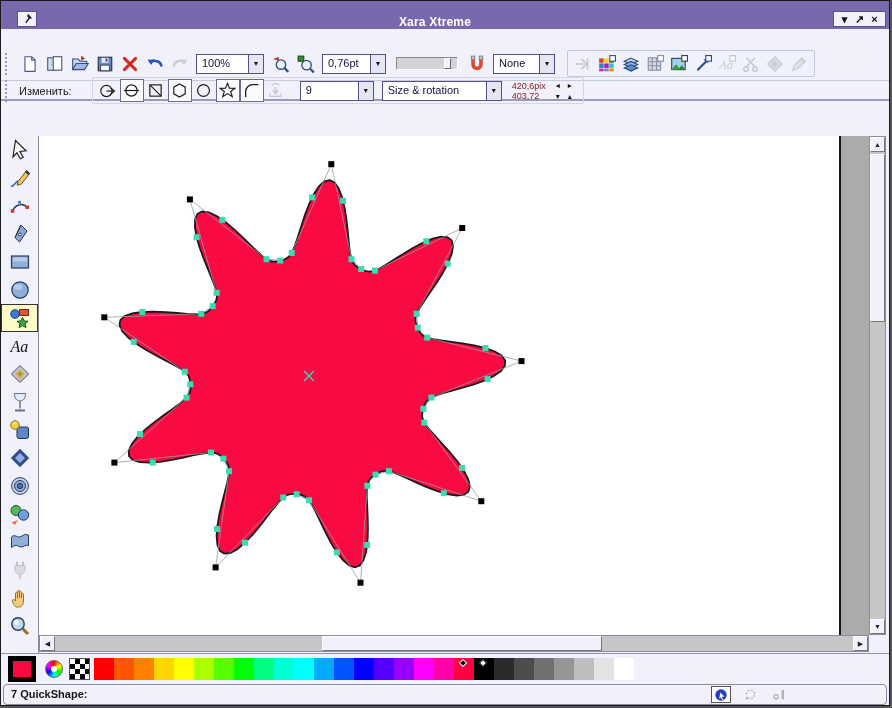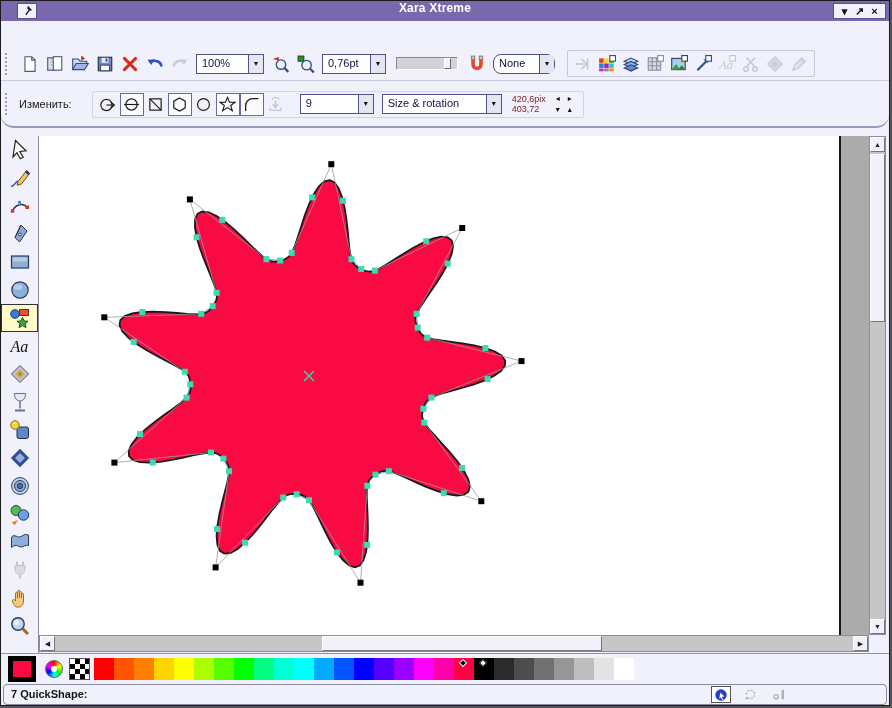--- a/index.html
+++ b/index.html
@@ -7,7 +7,7 @@
   .window { position:relative; width:890px; height:706px; border:1px solid #1a1a1a; background:#F1F1FB; overflow:hidden; }
 
   
-  .titlebar { position:absolute; left:0; top:0; width:100%; height:20px; background:#7A68AE; display:flex; align-items:flex-start;padding-left:13px; }
+  .titlebar { position:absolute; left:0; top:0; width:100%; height:28px; background:#7A68AE; display:flex; align-items:flex-end;padding-left:13px; }
   .tb-box { background:#F1F1FB; height:16px; margin:2px 3px; display:flex; align-items:center; padding:0 3px; border:1px solid #5a4f86; }
   .tb-title { flex:1; text-align:center; color:#fff; font-weight:bold; font-size:12px; letter-spacing:.2px; }
   .tb-btn { width:15px; height:14px; text-align:center; font-size:11px; line-height:14px; color:#111; font-weight:bold; cursor:default; }

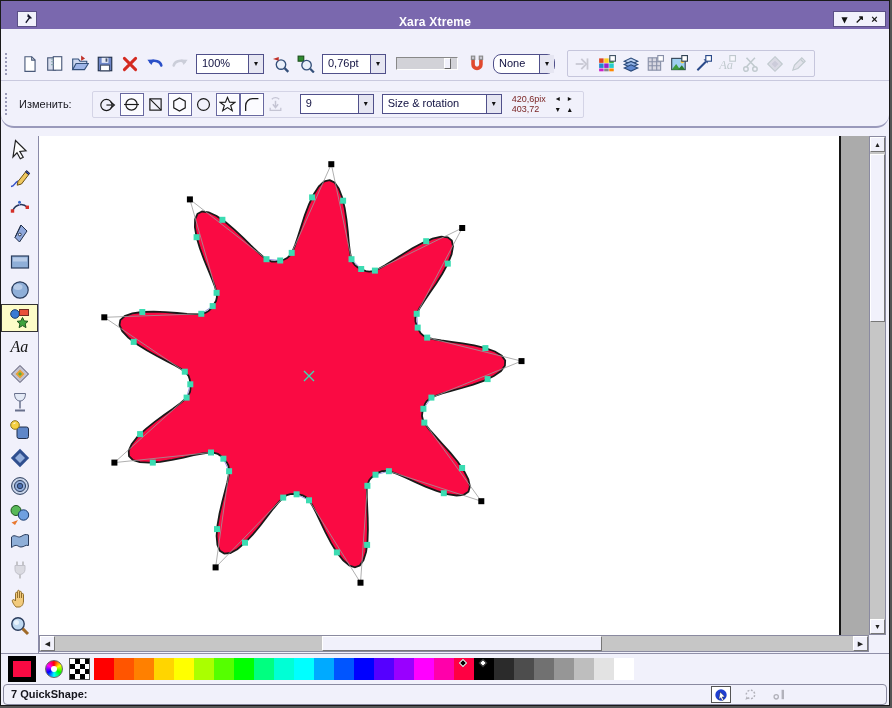--- a/index.html
+++ b/index.html
@@ -212,7 +212,7 @@
           </svg>
         </span>
     </div>
-    <div class="combo" style="width:62px;border-radius:8px;">
+    <div class="combo" style="width:62px;">
       <div class="cval">None</div>
       <div class="cbtn">▾</div>
     </div>

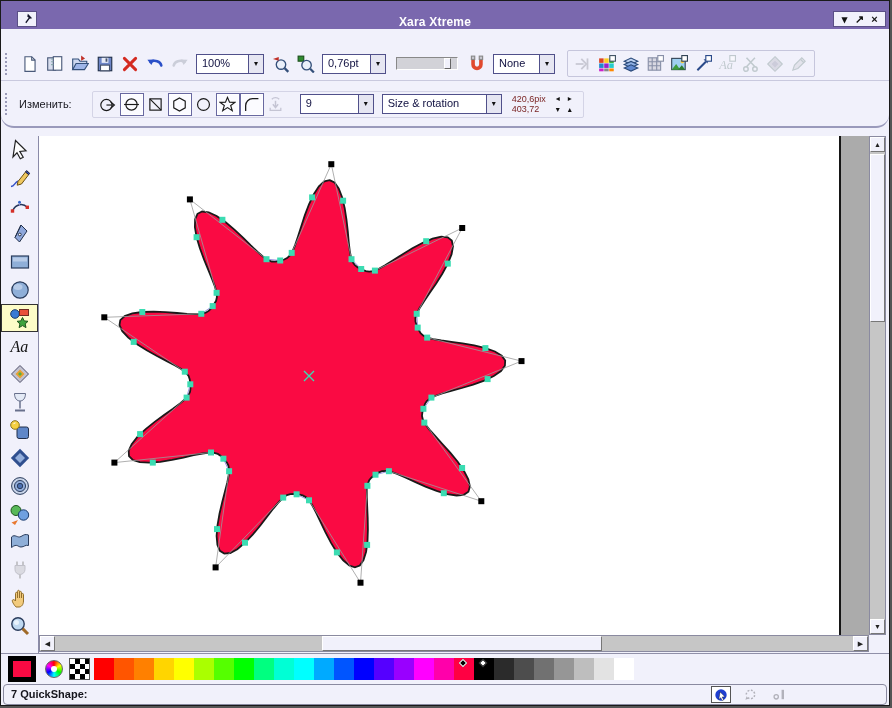--- a/index.html
+++ b/index.html
@@ -21,7 +21,7 @@
   
   .toolbar { position:absolute; left:0; width:100%; background:#F1F1FB; display:flex; align-items:center; }
   #toolbar1 { top:46px; height:34px; border-bottom:1px solid #C9C9DE; }
-  #toolbar2 { top:81px; height:46px; border-bottom:2px solid #9A9ABB;border-radius:13px; }
+  #toolbar2 { top:81px; height:19px; border-bottom:2px solid #9A9ABB; }
   .grip { width:7px; height:22px; border-left:2px dotted #9a9ab8; margin:0 5px 0 4px; }
   .tbtn { width:25px; height:25px; display:flex; align-items:center; justify-content:center; border:1px solid transparent; }
   .tbtn.small { width:24px; height:23px; }

